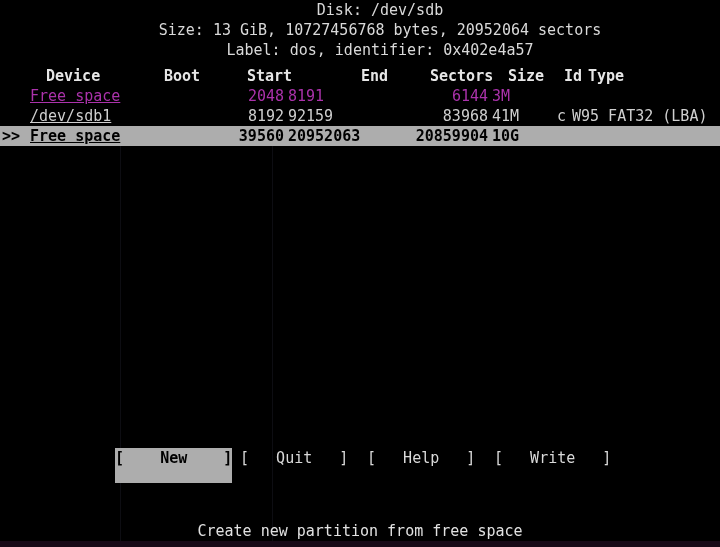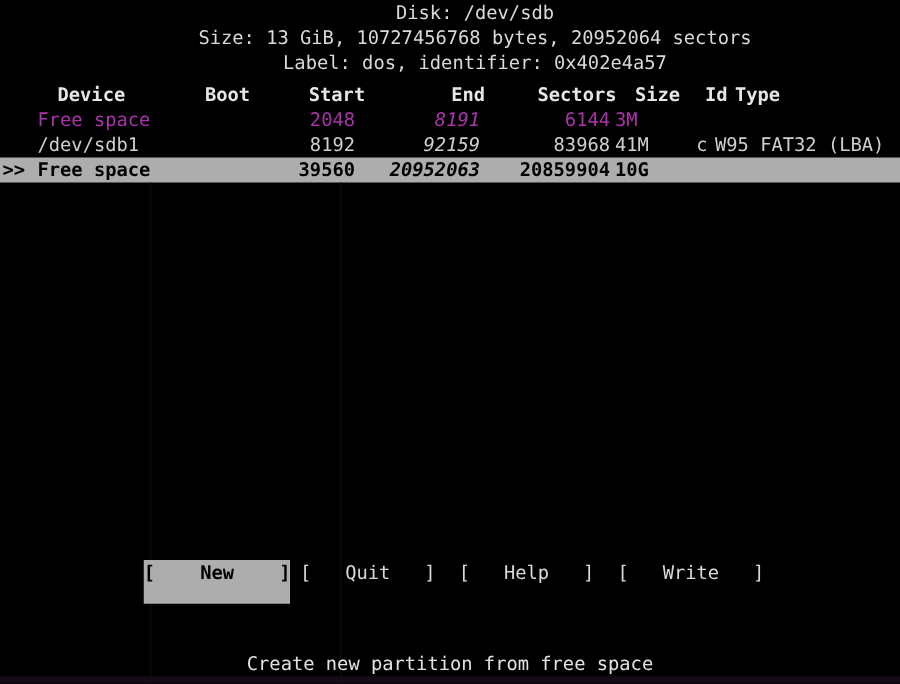--- a/index.html
+++ b/index.html
@@ -86,7 +86,7 @@
   .rowsel .cell, .rowsel .marker { color: #000000; font-weight: bold; }
 
   
-  .c-dev    { left: 30px;  text-align: left; }
+  .c-dev    { left: 30px;  text-align: left; text-decoration: underline; }
   .c-boot   { left: 138px; text-align: left; width: 70px; }
   .c-start  { left: 200px; width: 84px;  text-align: right; }
   .c-end    { left: 288px; width: 96px;  text-align: right; font-style: italic; }

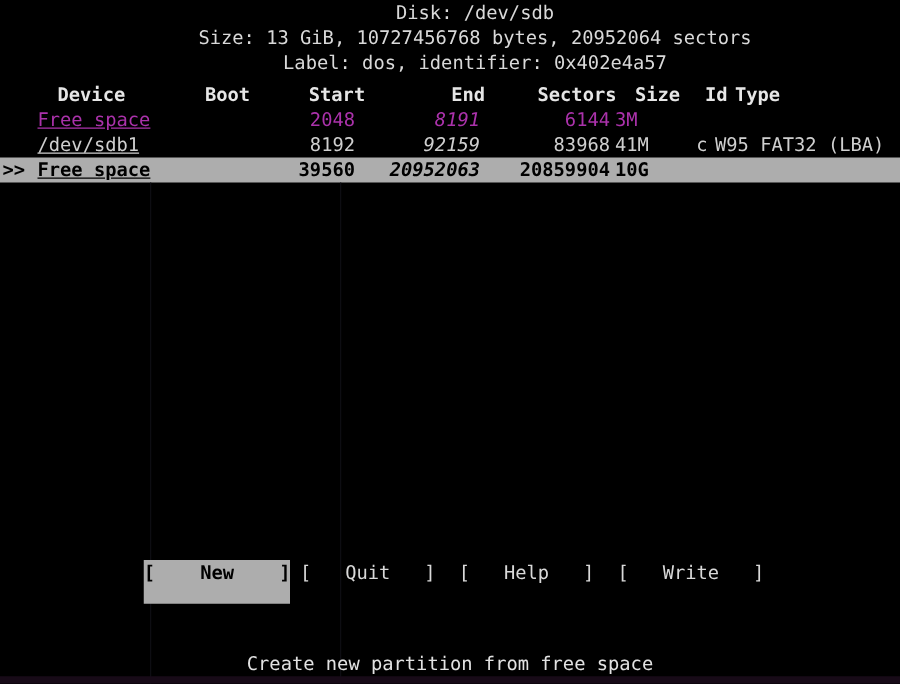--- a/index.html
+++ b/index.html
@@ -89,7 +89,7 @@
   .c-dev    { left: 30px;  text-align: left; text-decoration: underline; }
   .c-boot   { left: 138px; text-align: left; width: 70px; }
   .c-start  { left: 200px; width: 84px;  text-align: right; }
-  .c-end    { left: 288px; width: 96px;  text-align: right; font-style: italic; }
+  .c-end    { left: 288px; width: 96px;  text-align: left; }
   .c-sect   { left: 388px; width: 100px; text-align: right; }
   .c-size   { left: 492px; width: 42px;  text-align: left; }
   .c-id     { left: 548px; width: 18px;  text-align: right; }

